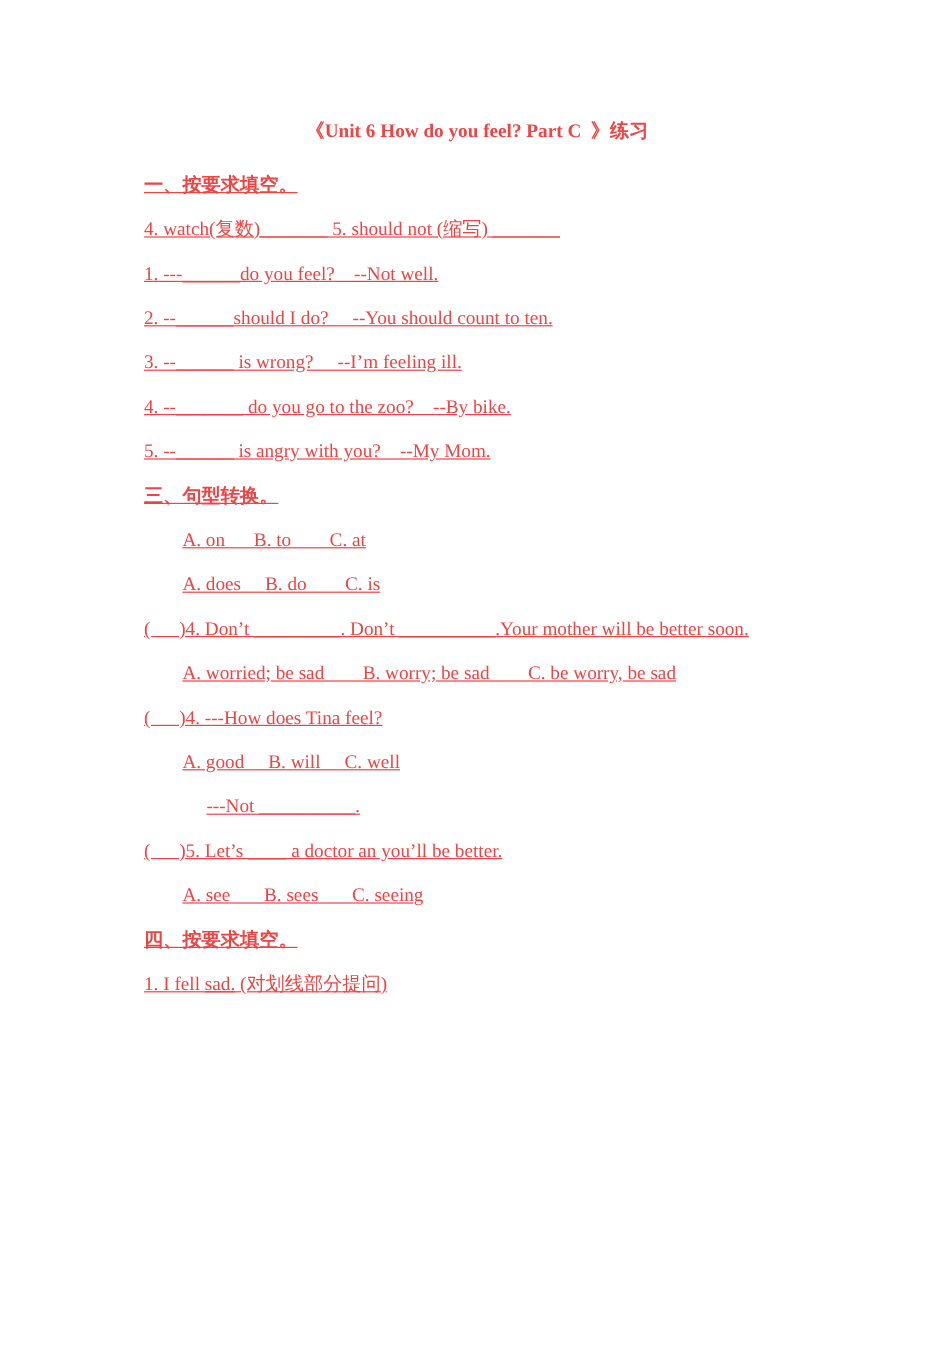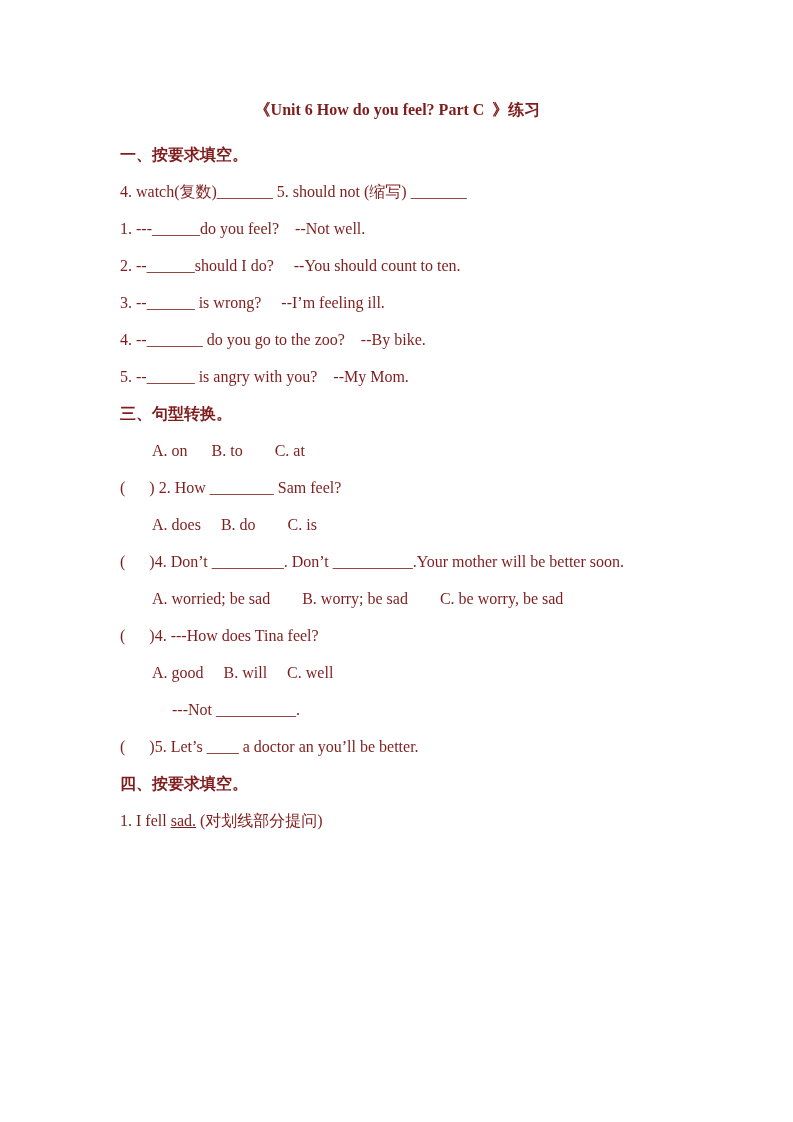--- a/index.html
+++ b/index.html
@@ -17,7 +17,7 @@
     padding: 100px 118px 0 120px;
     font-family: "Liberation Serif", "DejaVu Serif", serif;
     font-size: 16px;
-    color: #7f1d1d;
+    color: #ef4444;
     overflow: hidden;
   }
   .title {

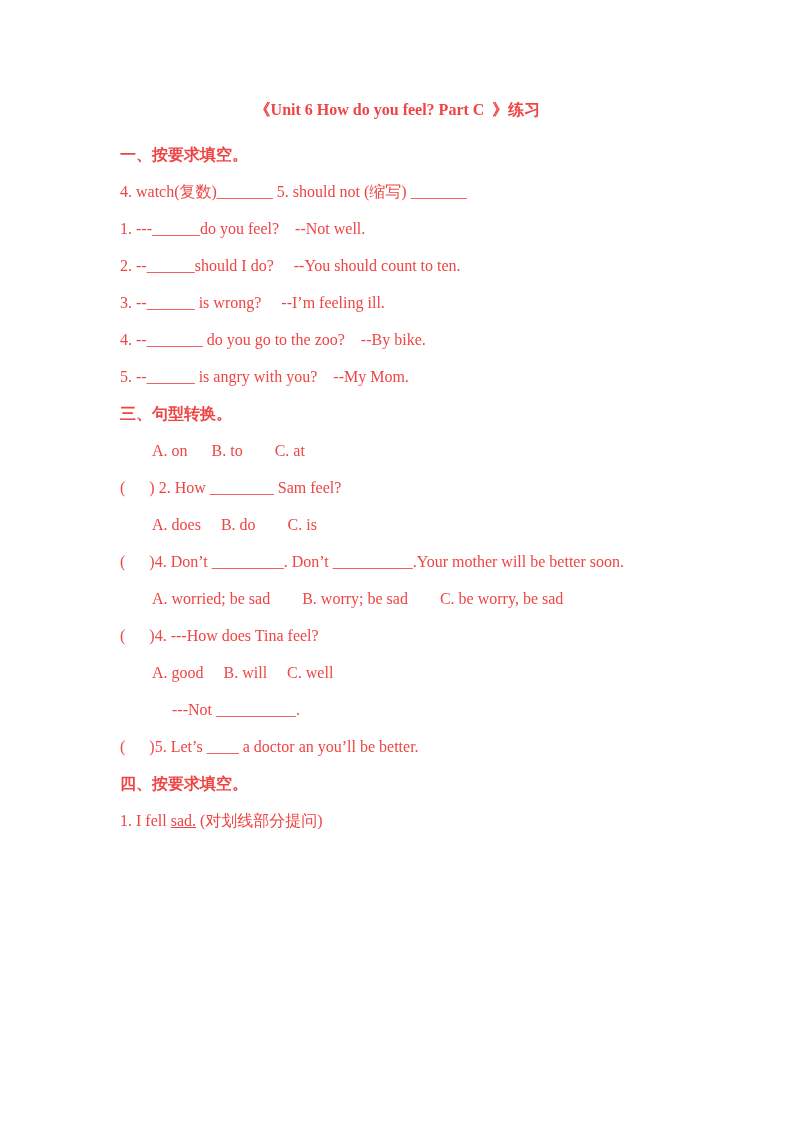--- a/index.html
+++ b/index.html
@@ -31,6 +31,7 @@
     margin: 16px 0 18px 0;
     line-height: 19px;
     white-space: pre-wrap;
+    text-decoration: underline;
   }
   .heading {
     font-weight: bold;

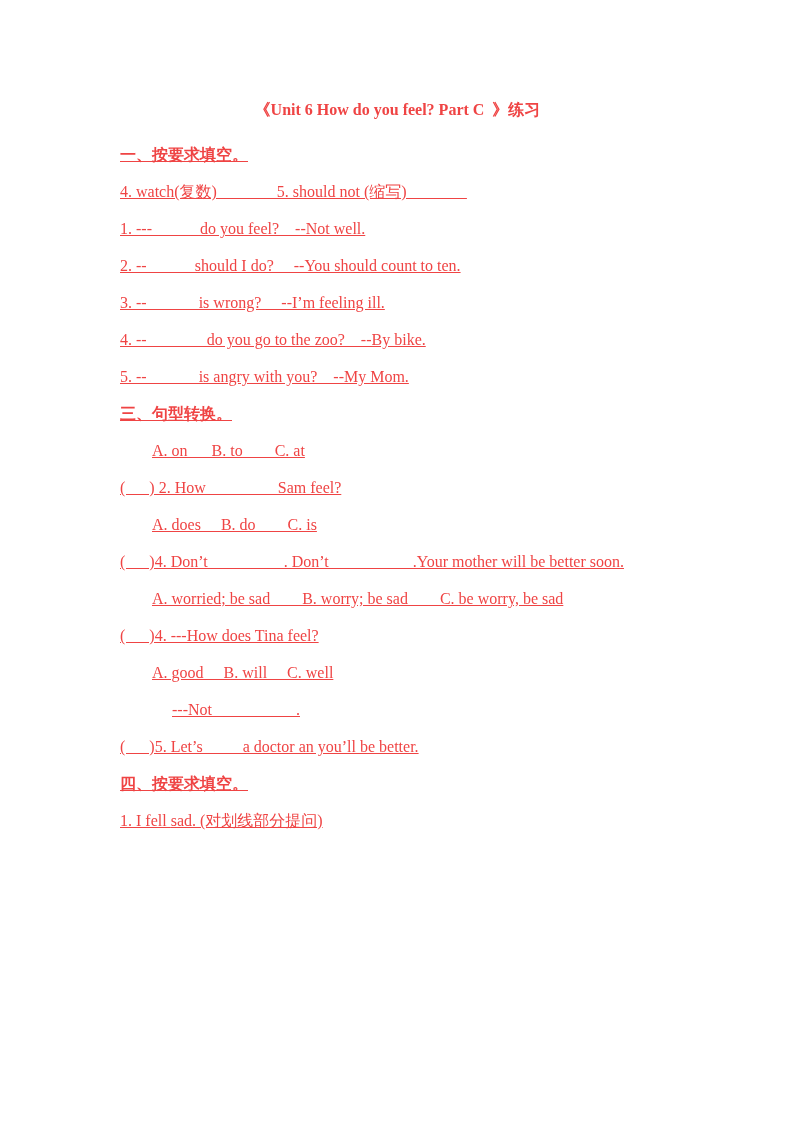--- a/index.html
+++ b/index.html
@@ -58,7 +58,6 @@
 
   <p class="line heading">三、句型转换。</p>
   <p class="line indent-1">A. on      B. to        C. at</p>
-  <p class="line">(      ) 2. How ________ Sam feel?</p>
   <p class="line indent-1">A. does     B. do        C. is</p>
   <p class="line">(      )4. Don’t _________. Don’t __________.Your mother will be better soon.</p>
   <p class="line indent-1">A. worried; be sad        B. worry; be sad        C. be worry, be sad</p>

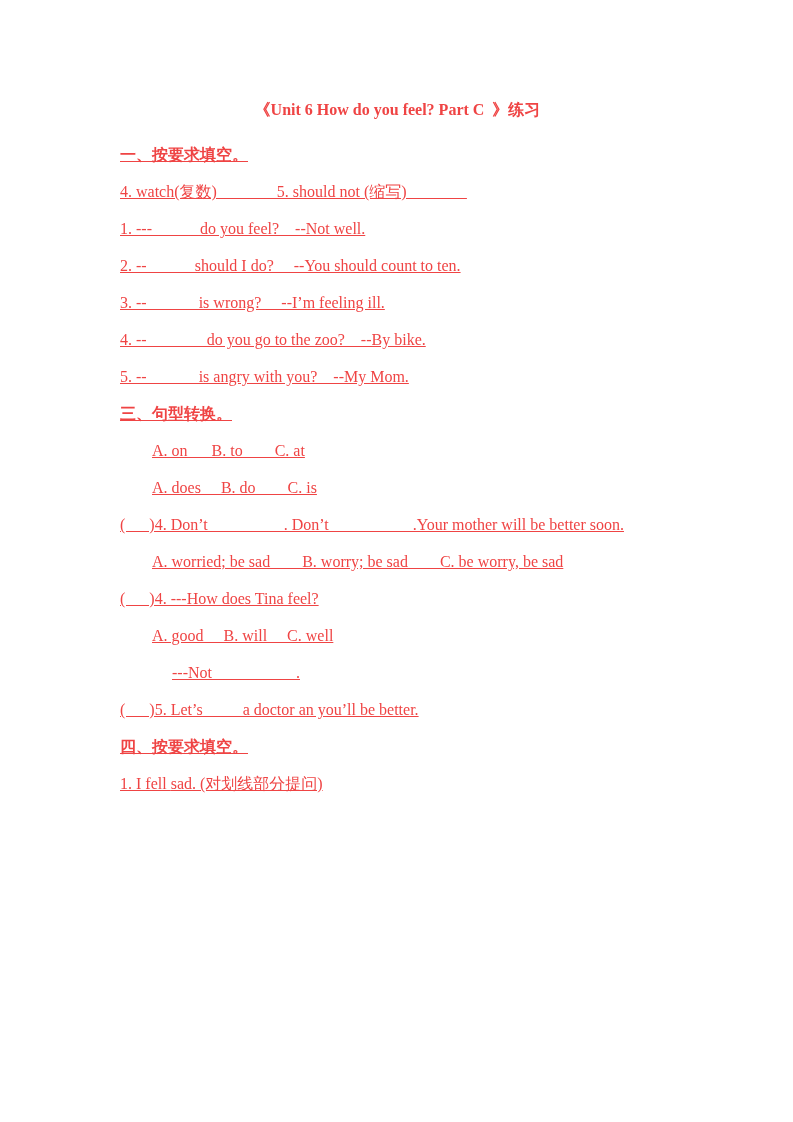--- a/index.html
+++ b/index.html
@@ -65,6 +65,7 @@
   <p class="line indent-1">A. good     B. will     C. well</p>
   <p class="line indent-2">---Not __________.</p>
   <p class="line">(      )5. Let’s ____ a doctor an you’ll be better.</p>
+  <p class="line indent-1">A. see       B. sees       C. seeing</p>
 
   <p class="line heading">四、按要求填空。</p>
   <p class="line"><span>1. I fell </span><span class="u">sad.</span><span> (对划线部分提问)</span></p>

